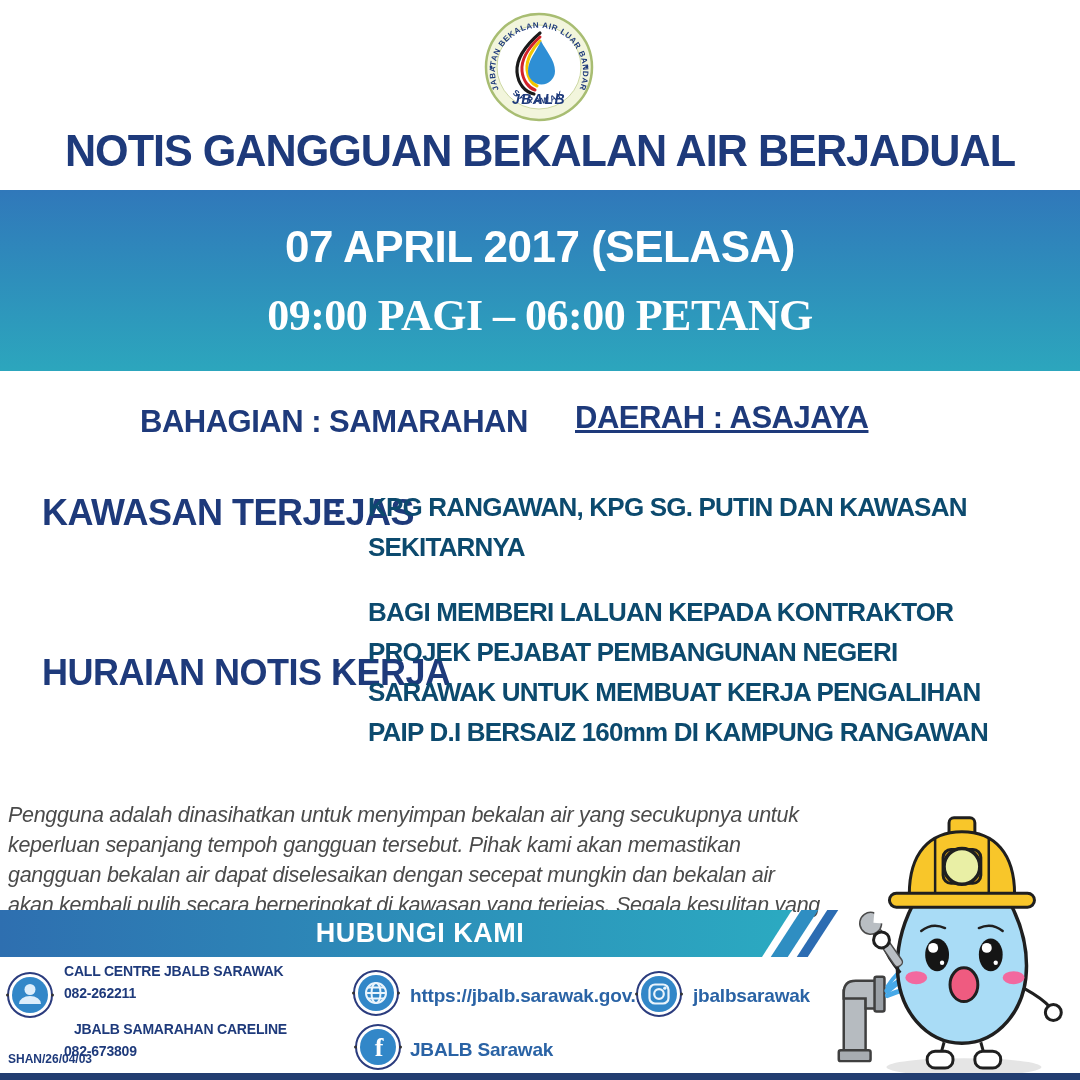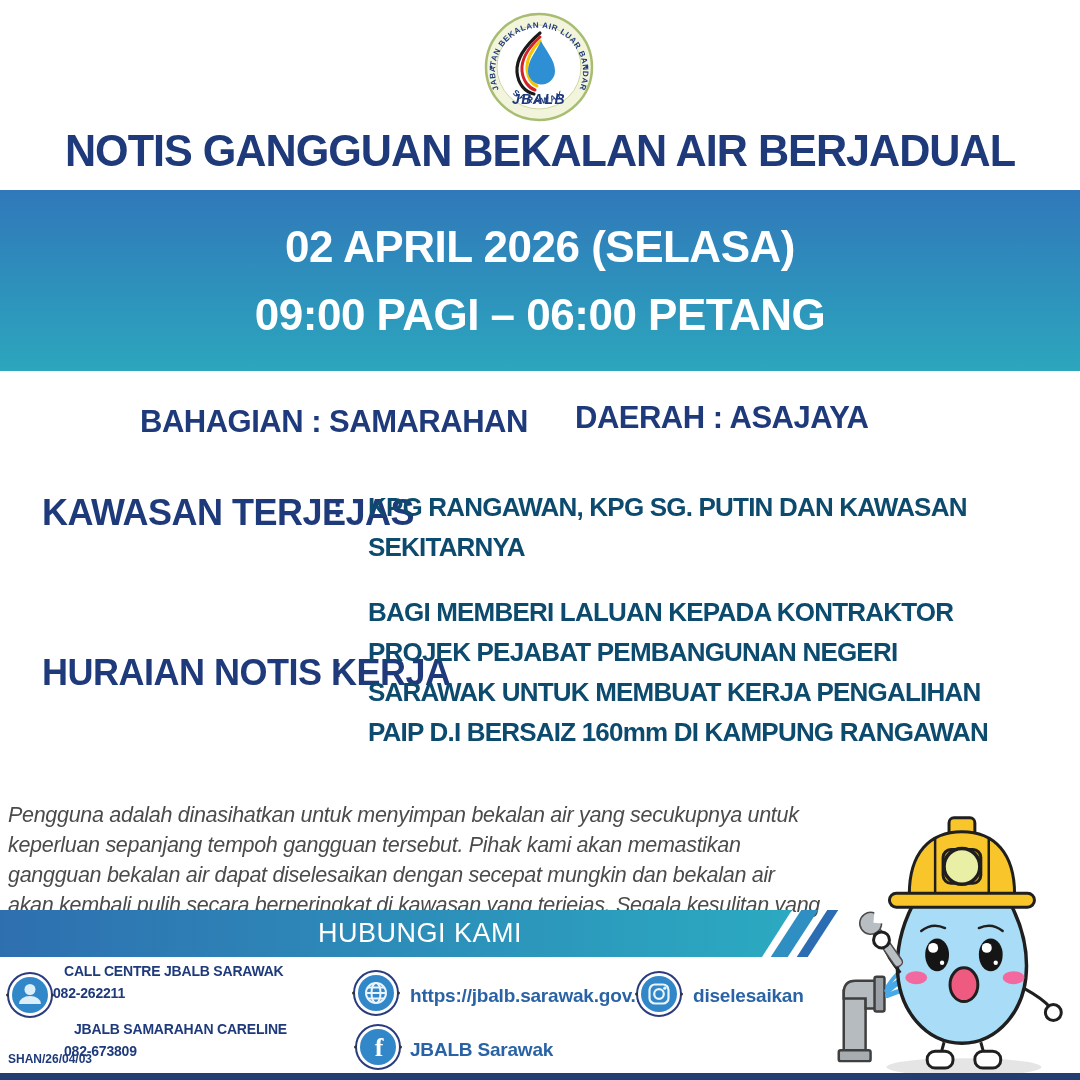--- a/index.html
+++ b/index.html
@@ -98,7 +98,7 @@
   <div class="abs title">NOTIS GANGGUAN BEKALAN AIR BERJADUAL</div>
 
   <div class="abs banner">
-    <div class="line line1">02 APRIL 2026 (SELASA)</div>
+    <div class="line line1">07 APRIL 2017 (SELASA)</div>
     <div class="line line2">09:00 PAGI – 06:00 PETANG</div>
   </div>
 

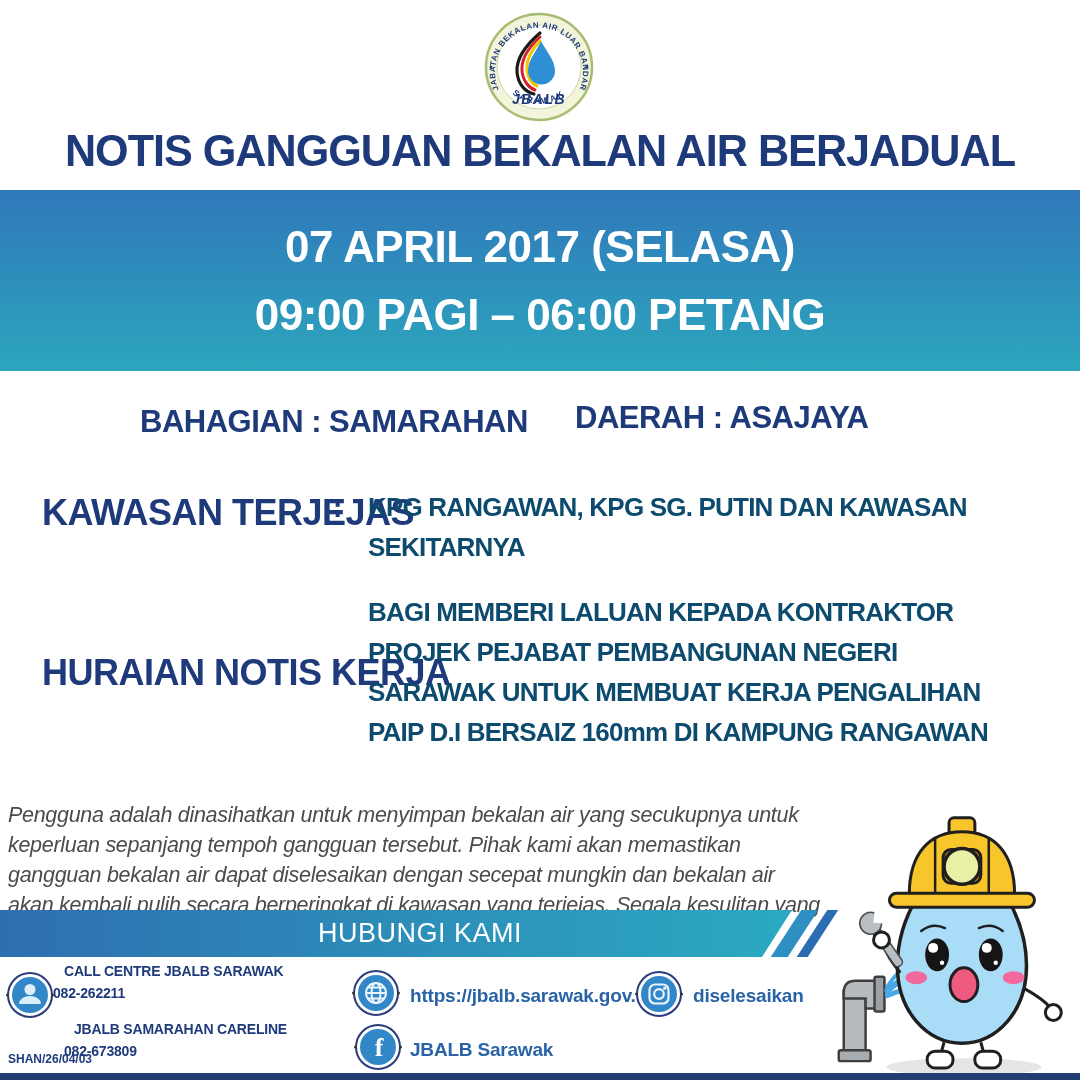--- a/index.html
+++ b/index.html
@@ -25,7 +25,7 @@
   }
   .banner .line{font-size:44px;font-weight:bold;letter-spacing:-0.5px;}
   .banner .line1{margin-top:32px;}
-  .banner .line2{margin-top:18px;}
+  .banner .line2{margin-top:18px;font-family:Liberation Serif, serif;}
 
   
   .region-row{top:404px;left:0;width:1080px;height:40px;}

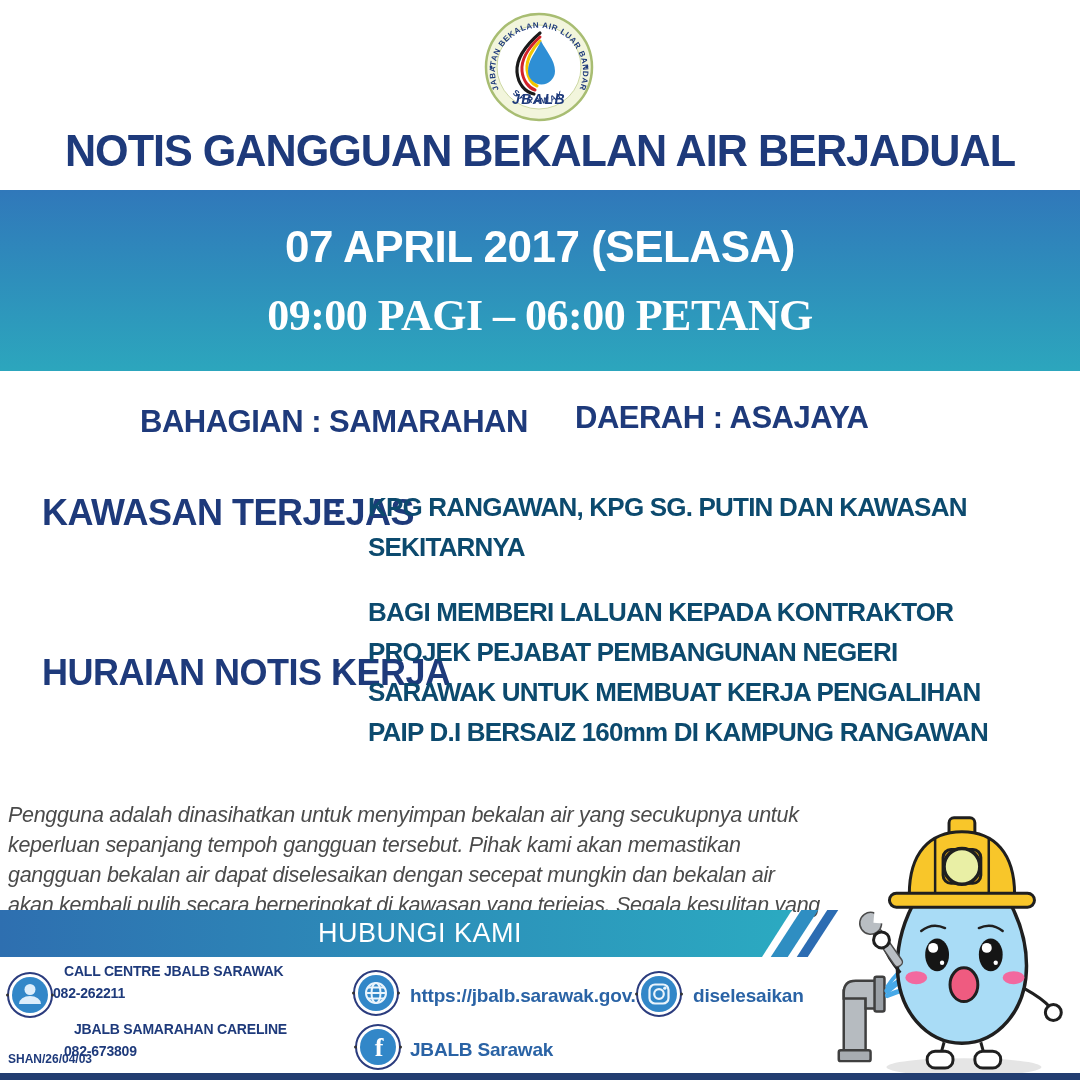--- a/index.html
+++ b/index.html
@@ -31,7 +31,7 @@
   .region-row{top:404px;left:0;width:1080px;height:40px;}
   .region-item{position:absolute;font-size:31px;font-weight:bold;color:#1e3a7b;letter-spacing:-0.5px;white-space:nowrap;}
   .bahagian{left:140px;top:0;}
-  .daerah{left:575px;top:-4px;}
+  .daerah{left:575px;top:-4px;text-decoration:underline;}
 
   
   .field-label{font-size:36px;font-weight:bold;color:#1e3a7b;letter-spacing:-0.5px;white-space:nowrap;}

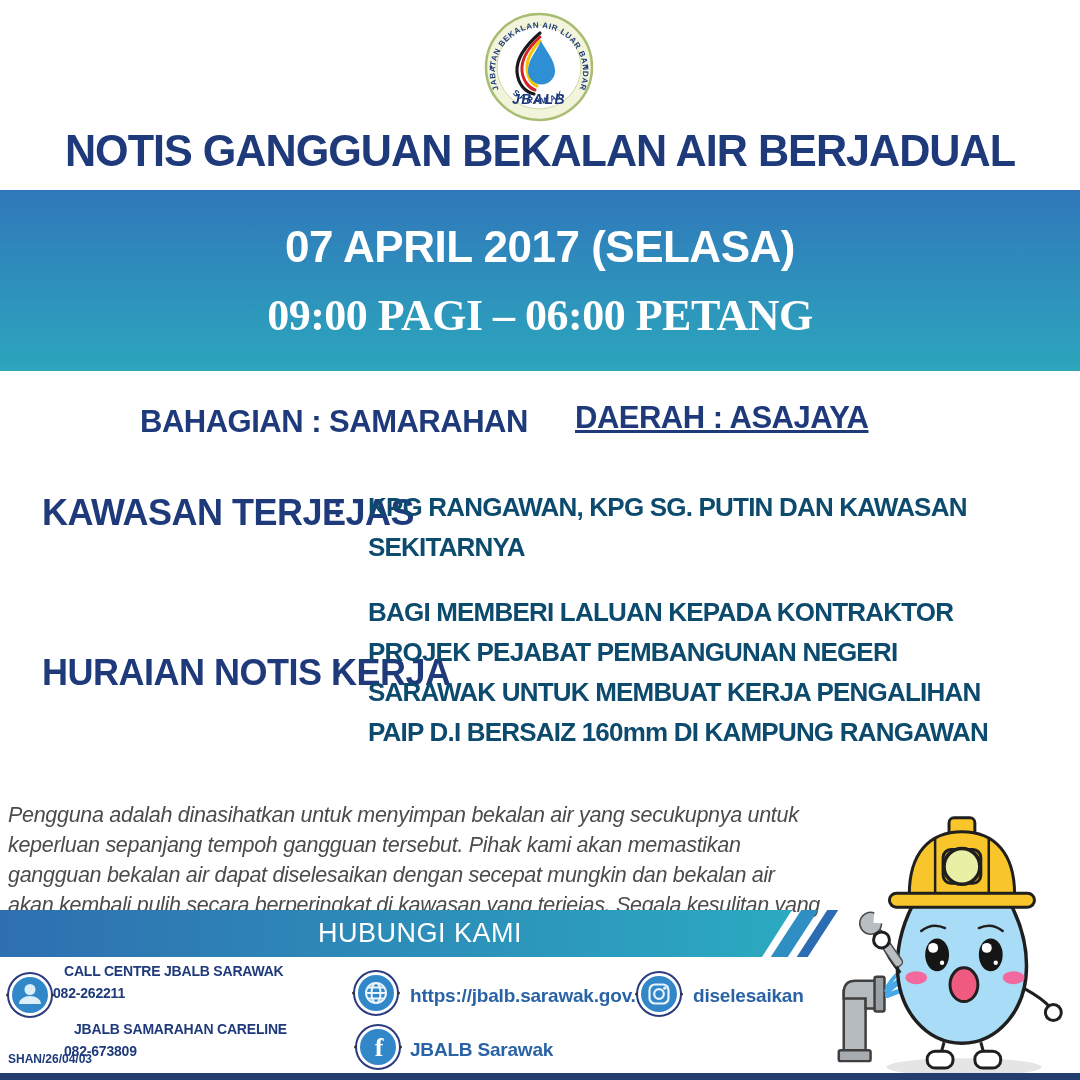--- a/index.html
+++ b/index.html
@@ -52,7 +52,7 @@
     clip-path:polygon(0 0,100% 0,calc(100% - 30px) 100%,0 100%);
     color:#fff;text-align:center;
   }
-  .contact-banner .heading{font-size:27px;font-weight:normal;letter-spacing:0.5px;margin-top:8px;padding-left:48px;}
+  .contact-banner .heading{font-size:27px;font-weight:bold;letter-spacing:0.5px;margin-top:8px;padding-left:48px;}
   .stripe{position:absolute;top:910px;height:47px;transform:skewX(-33deg);}
   .stripe1{left:786px;width:17px;background:#2f8ec2;}
   .stripe2{left:812px;width:11px;background:#2c6cb2;}

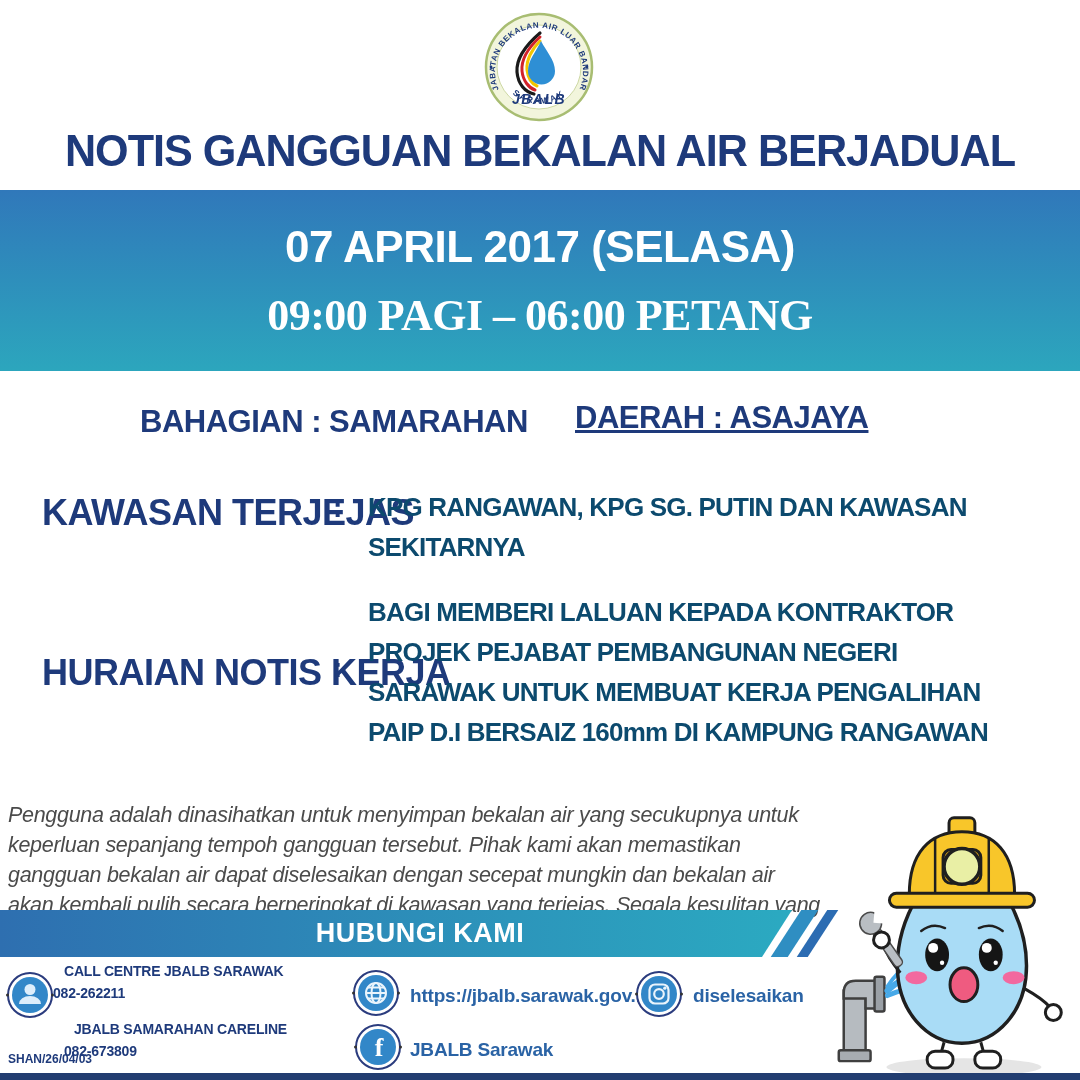--- a/index.html
+++ b/index.html
@@ -136,7 +136,7 @@
     <path d="M 13,33 A 11,8 0 0 1 35,33 Z" fill="#ddeefb"></path>
   </svg>
   <div class="abs c-label" style="left:64px;top:960px;">CALL CENTRE JBALB SARAWAK</div>
-  <div class="abs c-label" style="left:53px;top:982px;">082-262211</div>
+  <div class="abs c-label" style="left:64px;top:982px;">082-262211</div>
   <div class="abs c-label" style="left:64px;top:1018px;margin-left:10px;">JBALB SAMARAHAN CARELINE</div>
   <div class="abs c-label" style="left:64px;top:1040px;">082-673809</div>
 

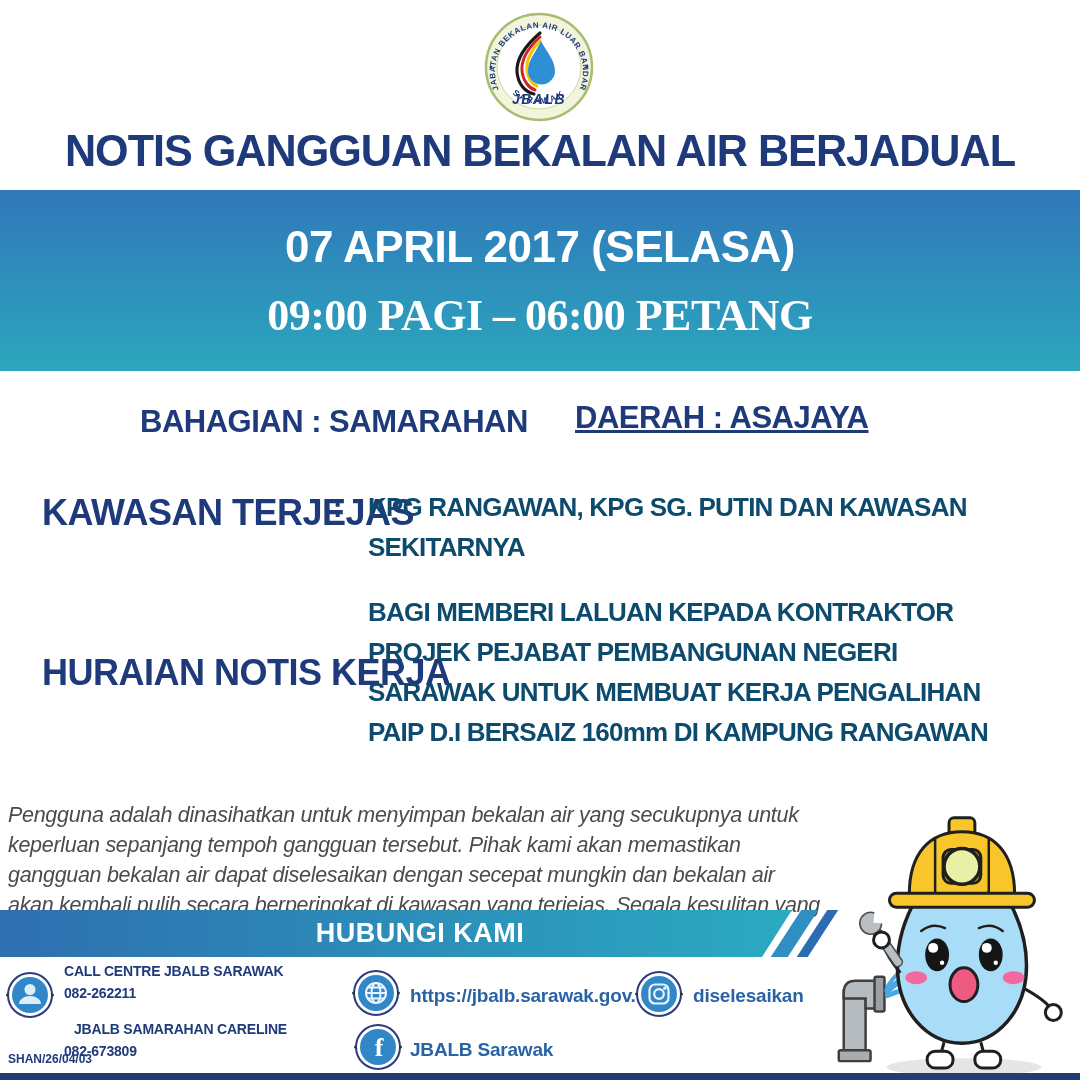--- a/index.html
+++ b/index.html
@@ -173,7 +173,7 @@
     <circle cx="24" cy="24" r="4.8" fill="none" stroke="#eaf4fc" stroke-width="2.2"></circle>
     <circle cx="29.8" cy="18.2" r="1.6" fill="#eaf4fc"></circle>
   </svg>
-  <div class="abs c-link" style="left:693px;top:985px;">diselesaikan</div>
+  <div class="abs c-link" style="left:693px;top:985px;">jbalbsarawak</div>
 
   <div class="abs refcode">SHAN/26/04/03</div>
 

